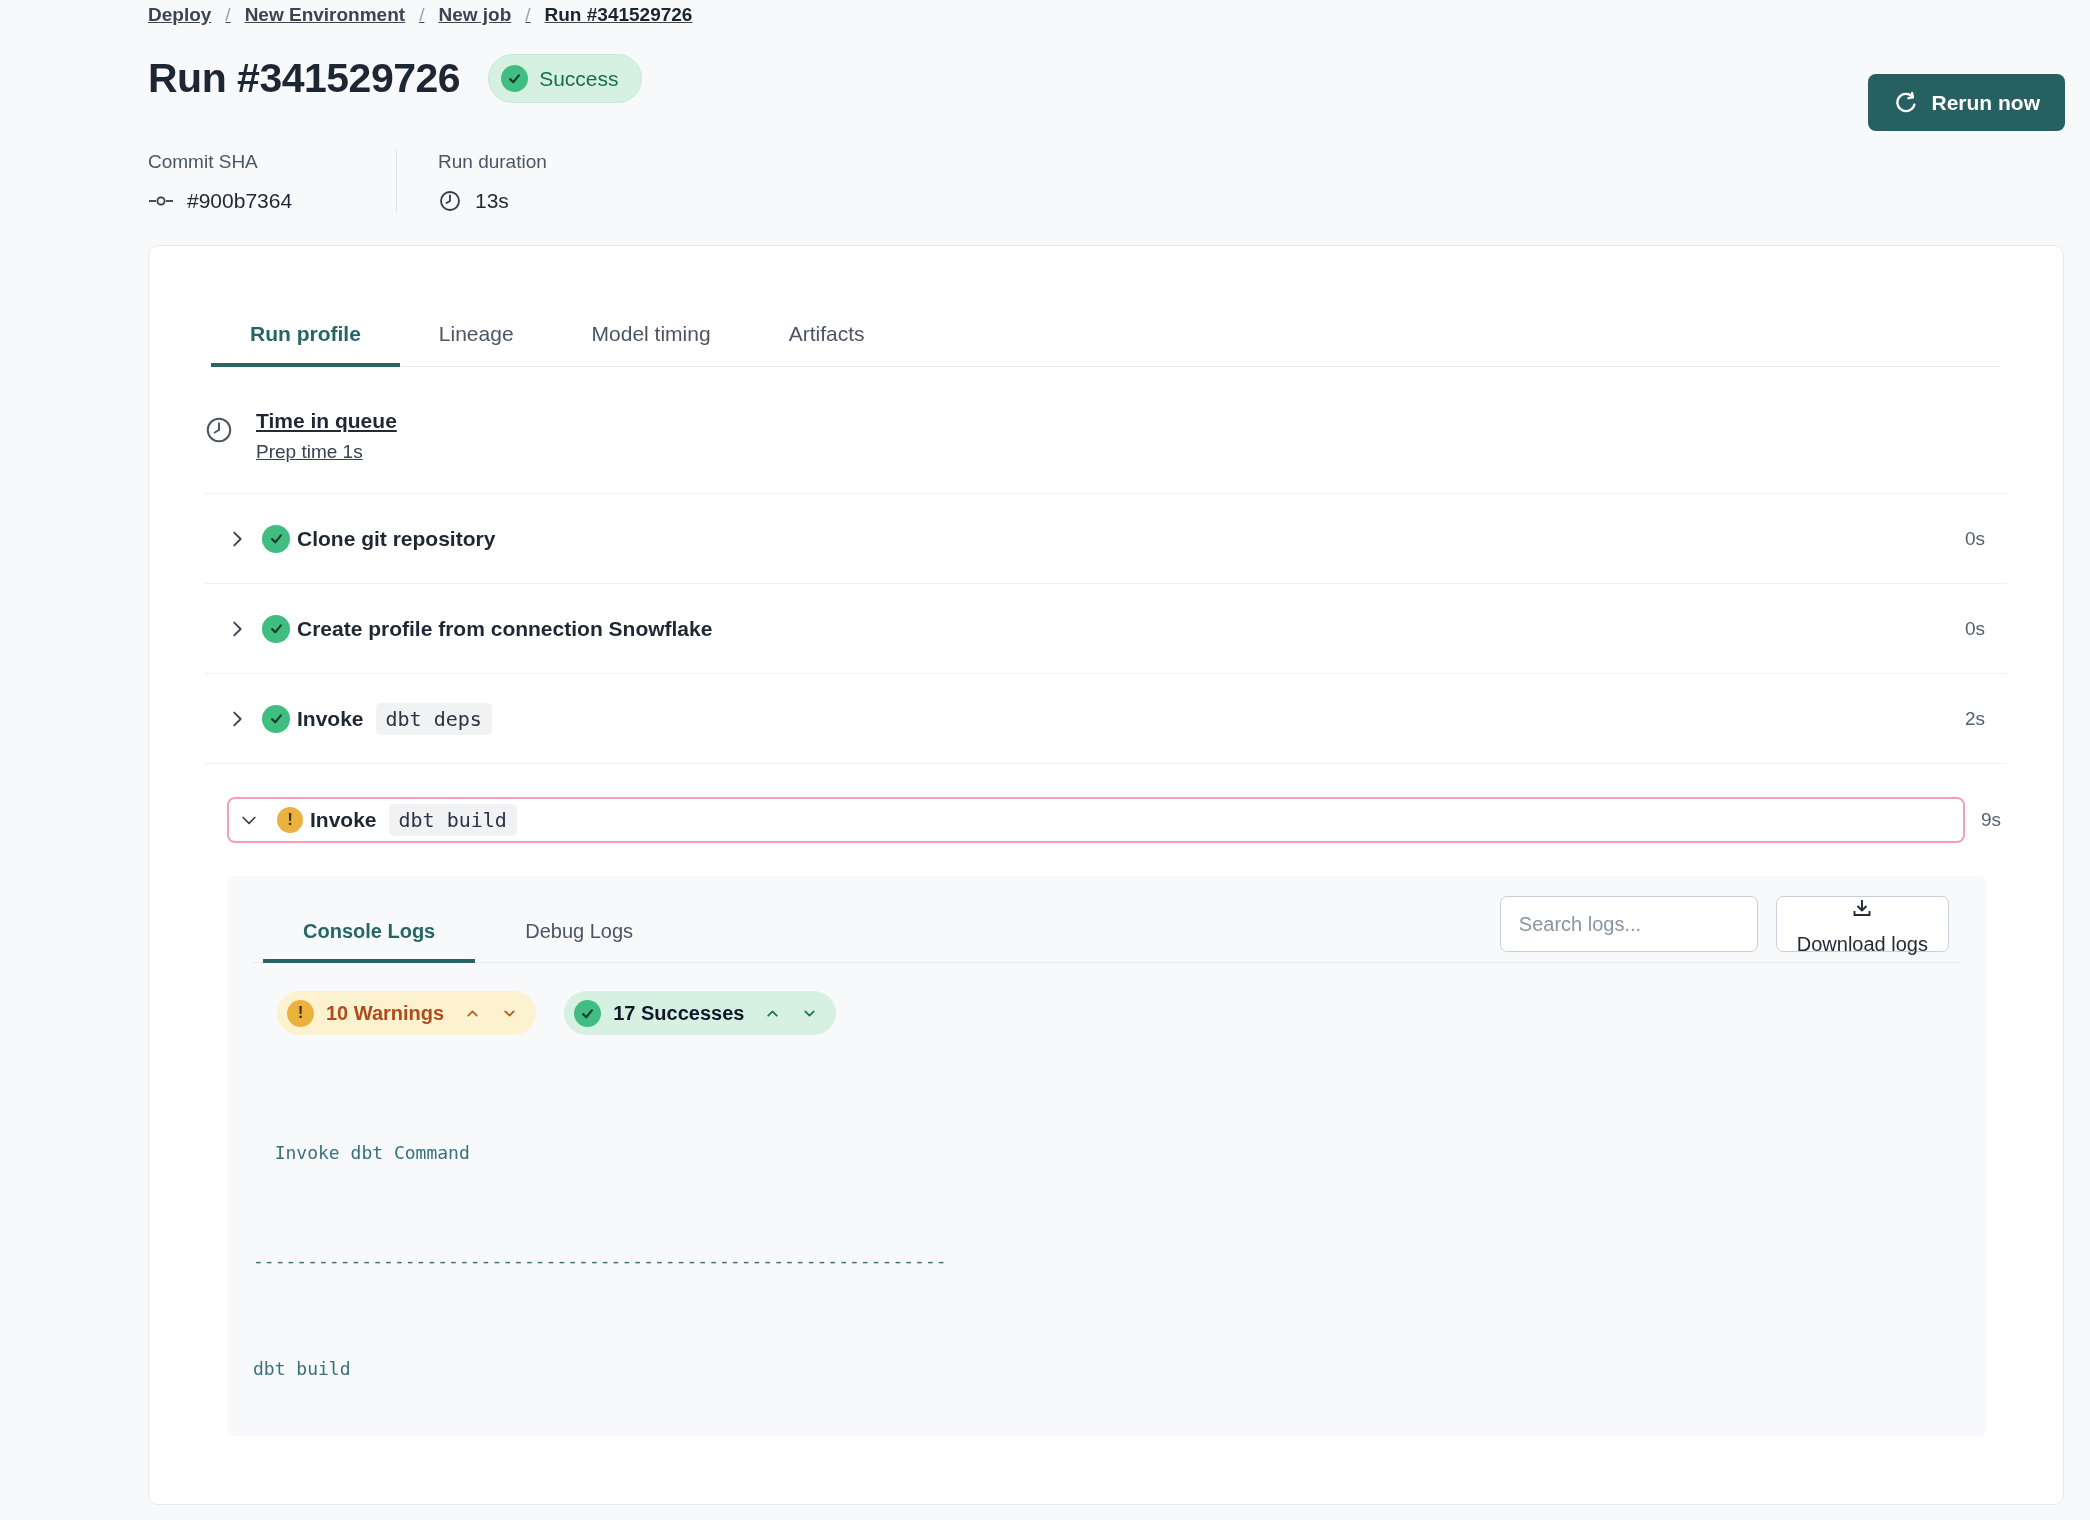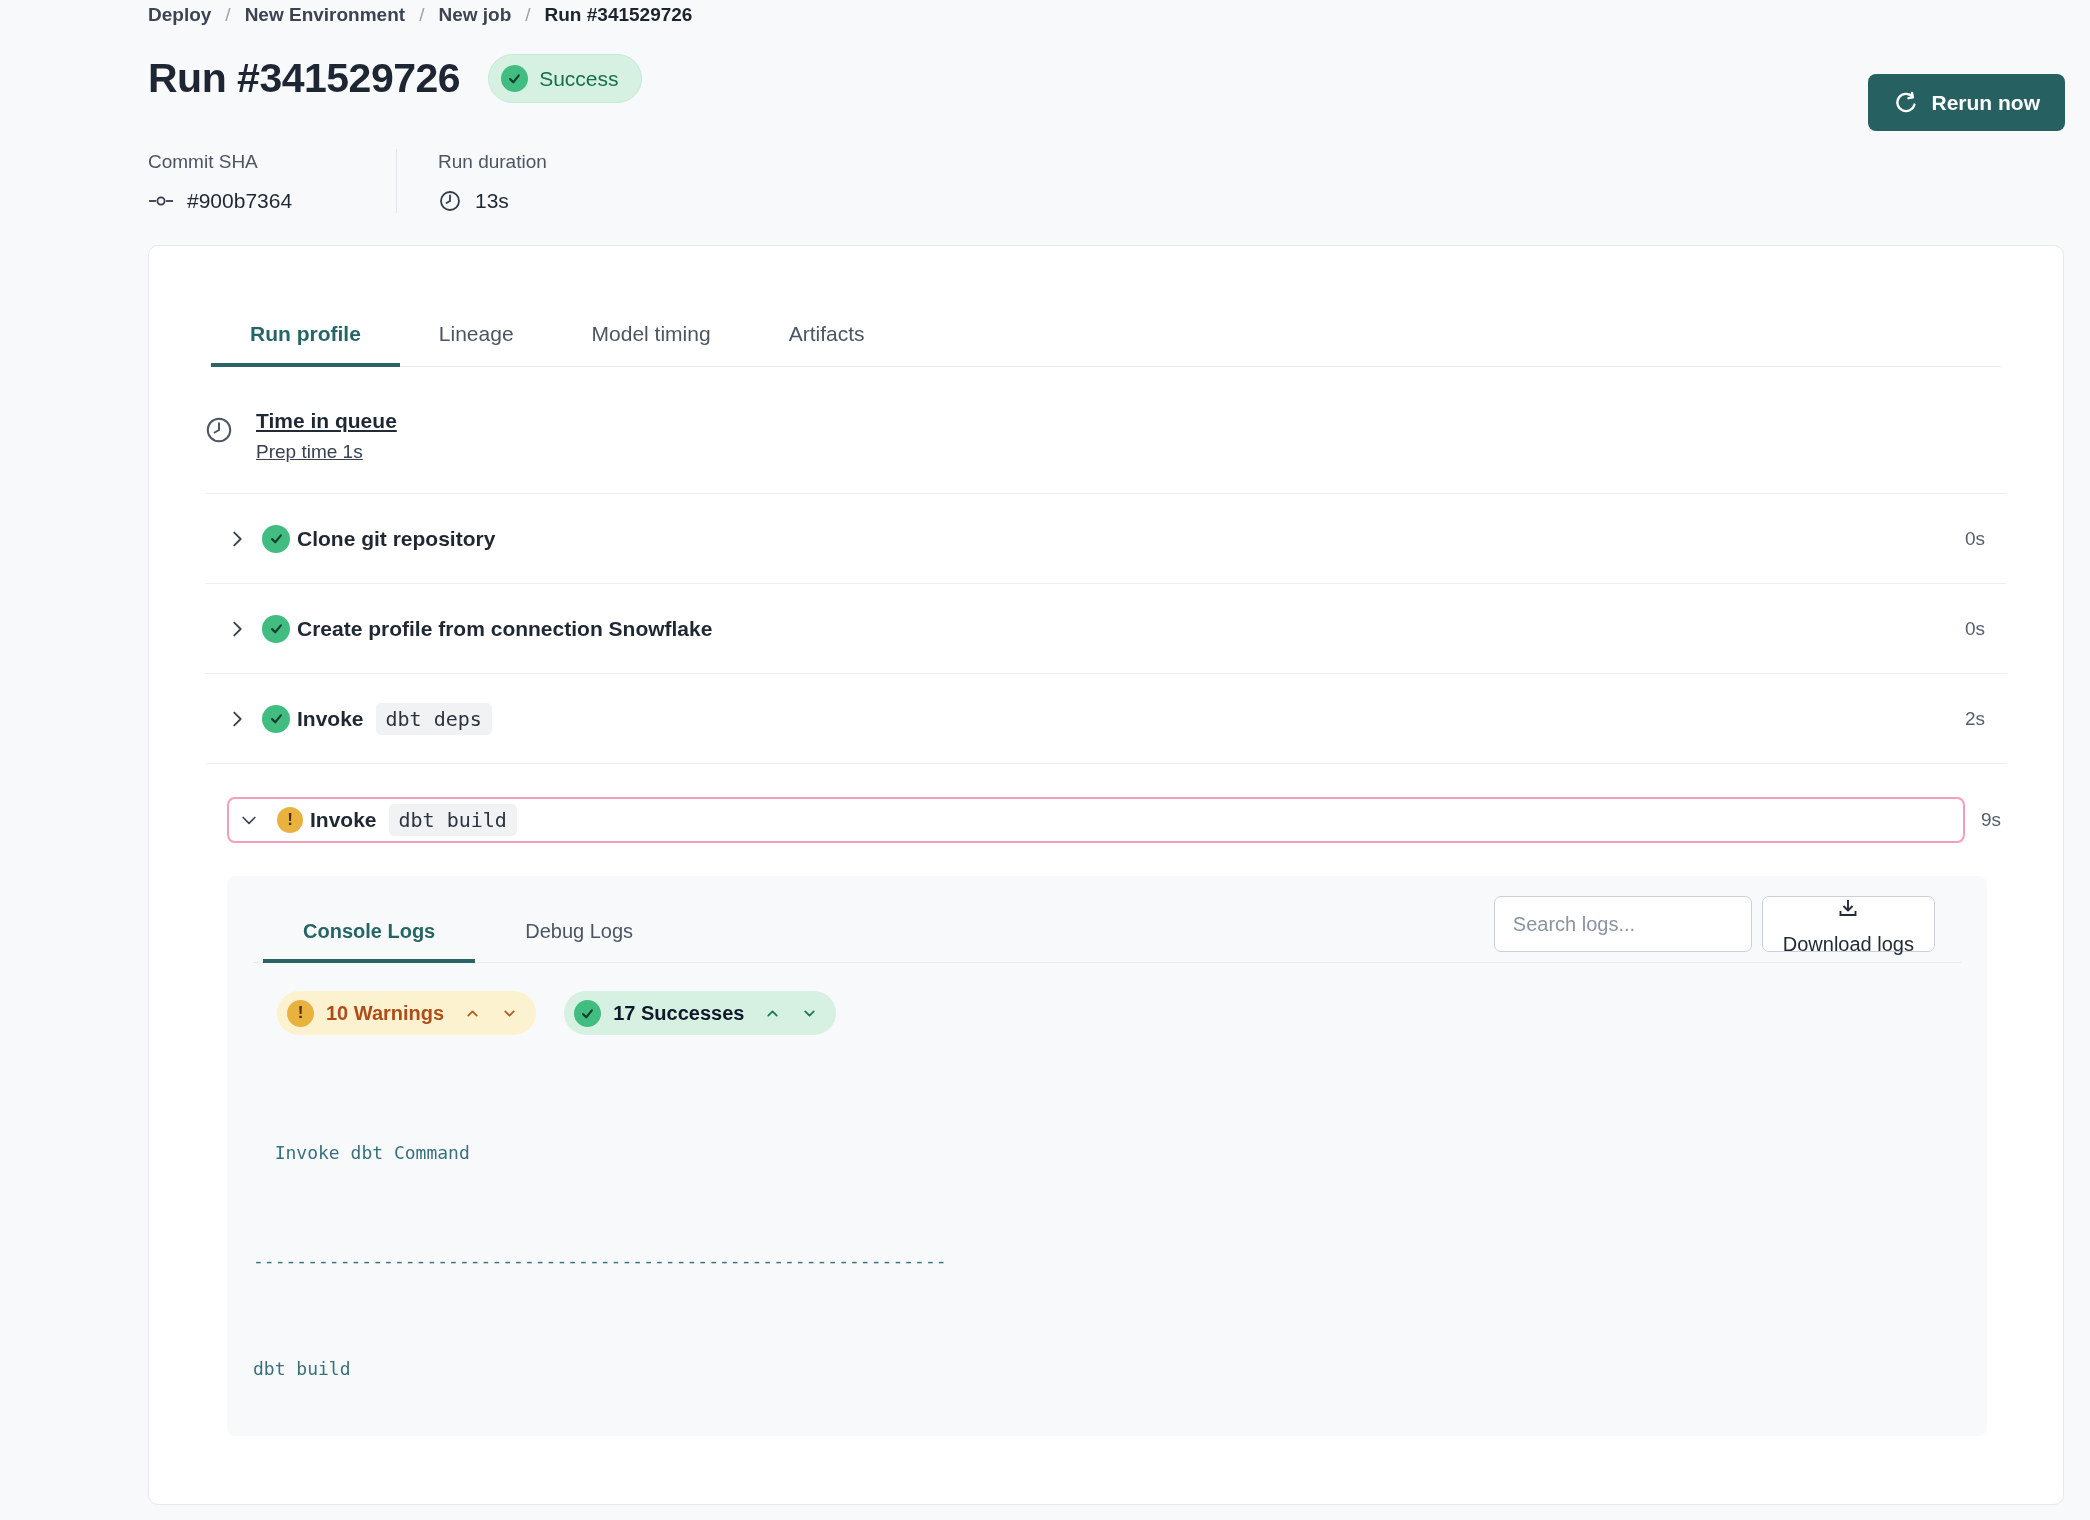--- a/index.html
+++ b/index.html
@@ -11,7 +11,7 @@
 
   
   .breadcrumb { padding-top:4px; display:flex; align-items:flex-start; gap:14px;
-                font-size:19px; font-weight:700; color:#3c4453; }
+                font-size:19px; font-weight:700; color:#3c4453;text-decoration:underline; }
   .breadcrumb .sep { color:#9aa3b1; font-weight:400; }
   .breadcrumb .current { color:#1c2430; }
 

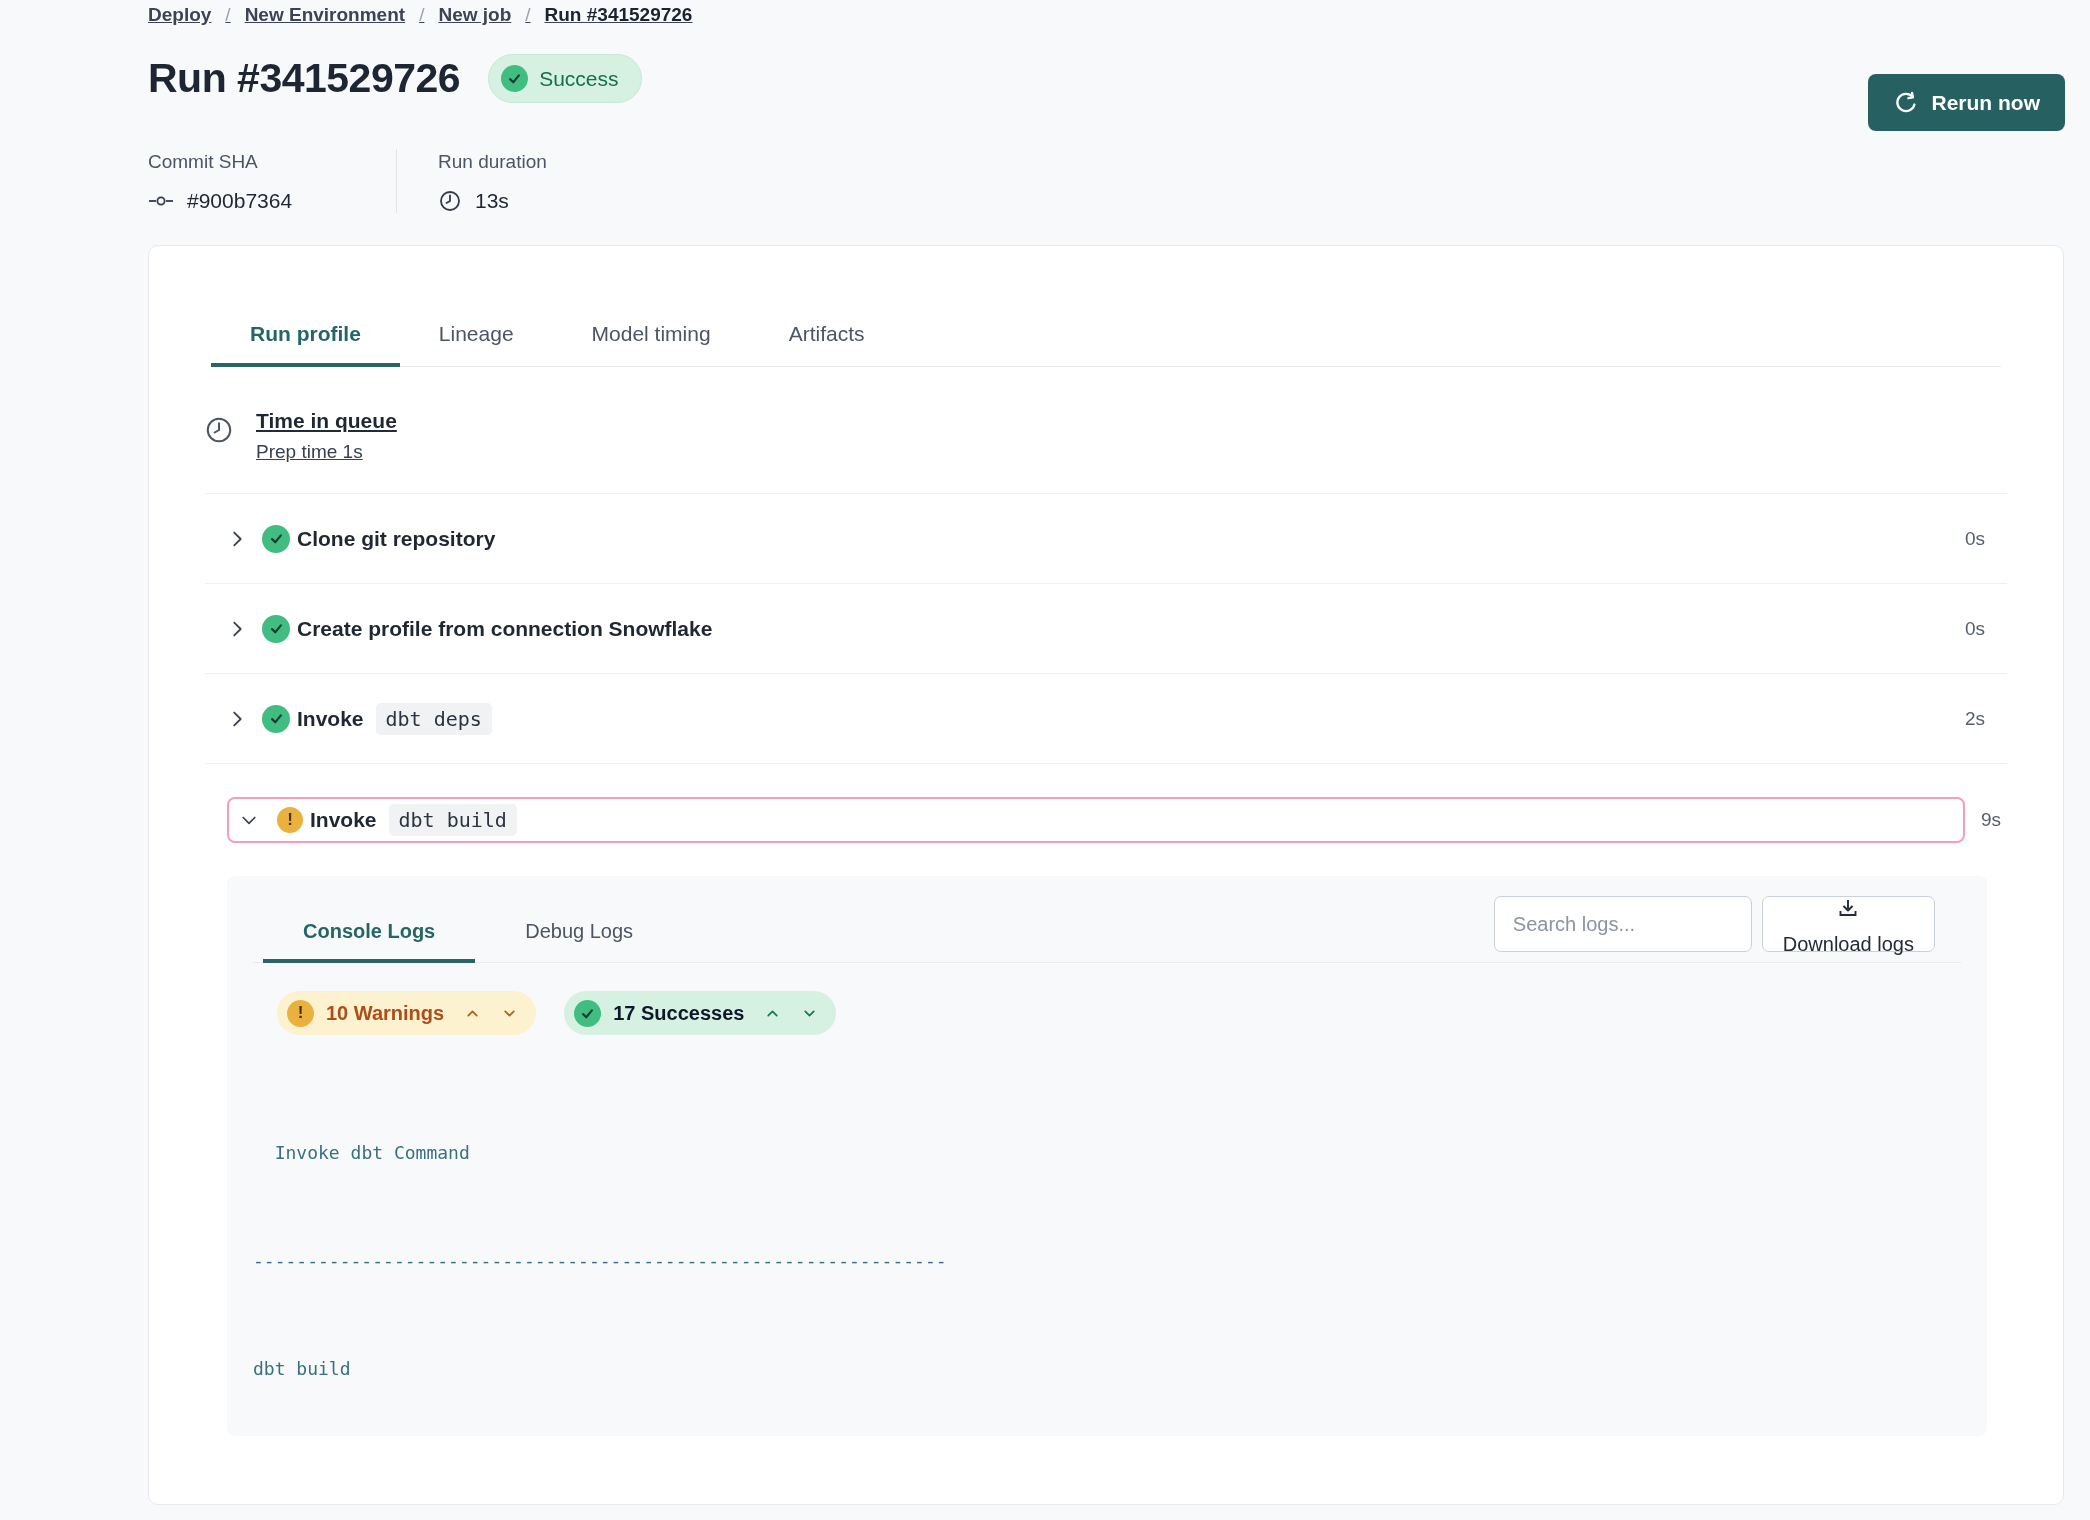--- a/index.html
+++ b/index.html
@@ -81,7 +81,7 @@
   .ptab { font-size:20px; color:#4b5563; padding:14px 40px 16px; cursor:pointer; }
   .ptab.active { color:#266565; font-weight:700; border-bottom:4px solid #2a6465; margin-bottom:-1px; }
   .ptabs { display:flex; margin-left:10px;gap:10px; }
-  .panel-controls { position:absolute; right:52px; top:20px; display:flex; gap:10px; }
+  .panel-controls { position:absolute; right:38px; top:20px; display:flex; gap:18px; }
   .search-input { width:258px; height:56px; border:1px solid #c9d0da; border-radius:7px;
                   background:#fff; font-size:20px; padding:0 18px; color:#232b38;
                   font-family:"Liberation Sans",sans-serif; }

